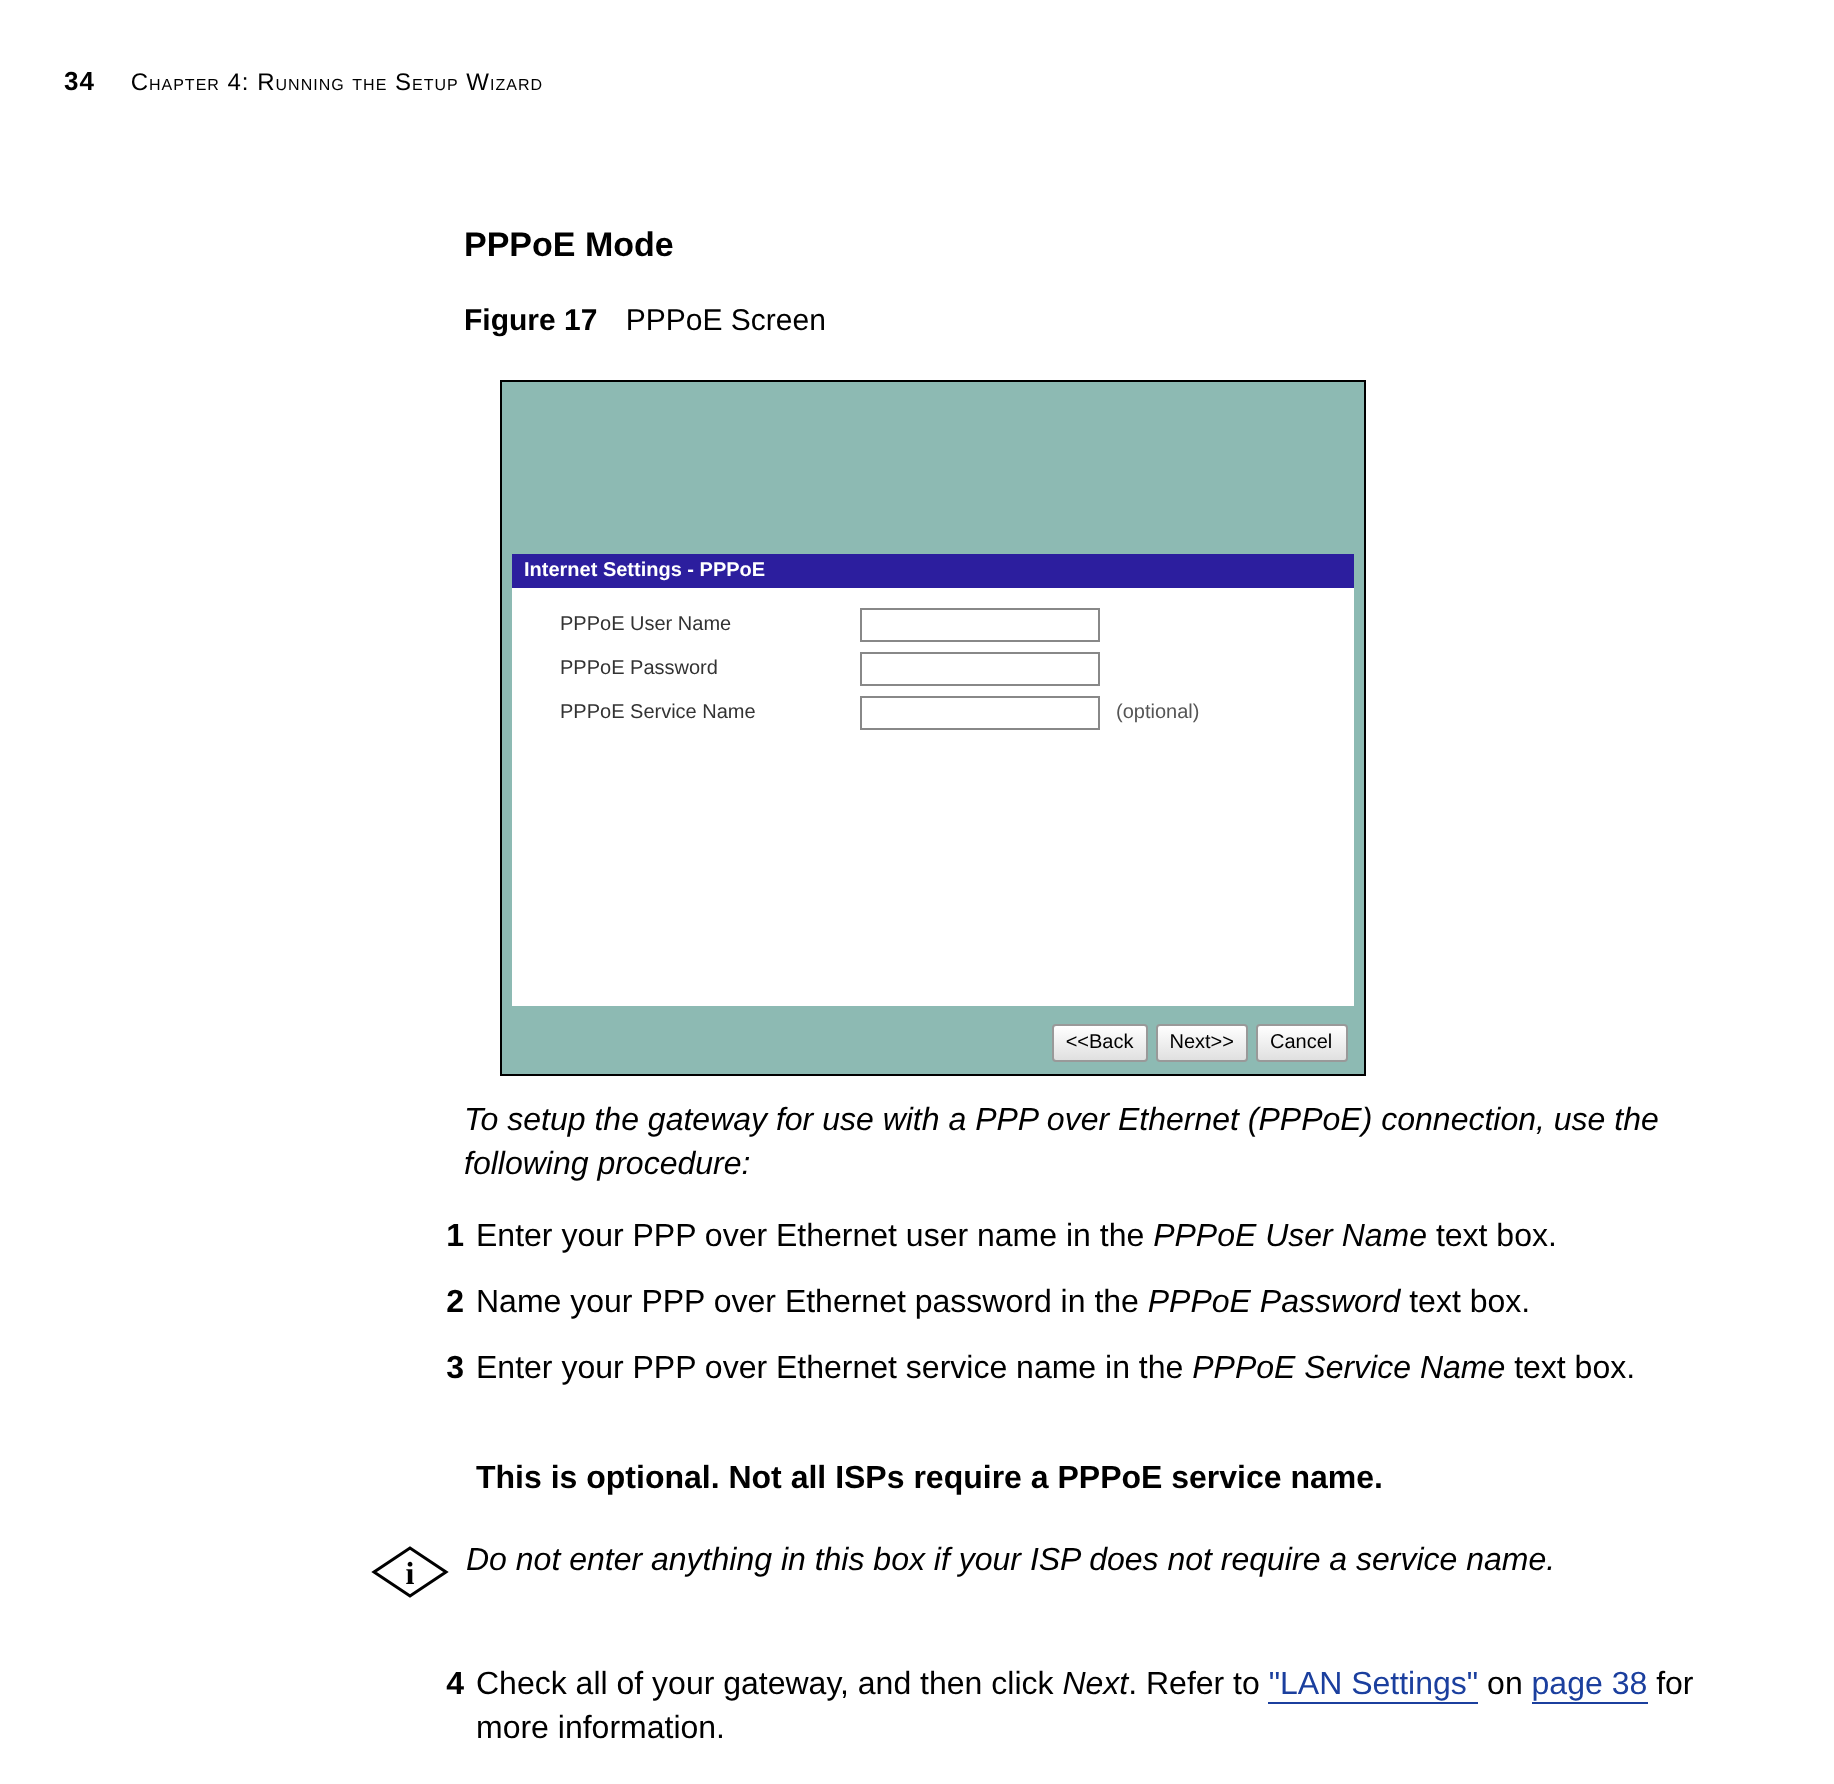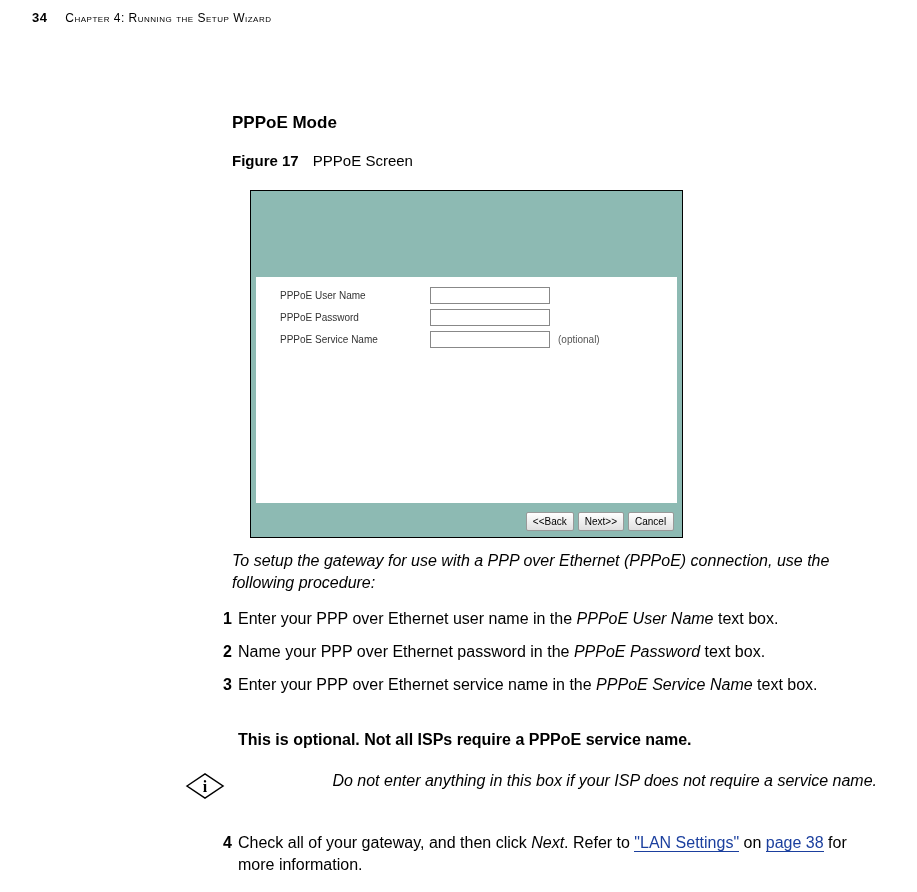--- a/index.html
+++ b/index.html
@@ -4,7 +4,7 @@
   <style>
     * { margin: 0; padding: 0; box-sizing: border-box; }
     body { width: 917px; height: 892px; background: #fff; font-family: Arial, Helvetica, sans-serif; color: #000; position: relative; }
-    .header { position: absolute; top: 10px; left: 32px; font-size: 12px; letter-spacing: 0.5px; text-align: right; }
+    .header { position: absolute; top: 33px; left: 32px; font-size: 12px; letter-spacing: 0.5px; text-align: right; }
     .header .pn { font-weight: bold; margin-right: 14px; font-size: 13px; }
     .header .ch { font-variant: small-caps; }
     .section-title { position: absolute; top: 113px; left: 232px; font-size: 17px; font-weight: bold; }

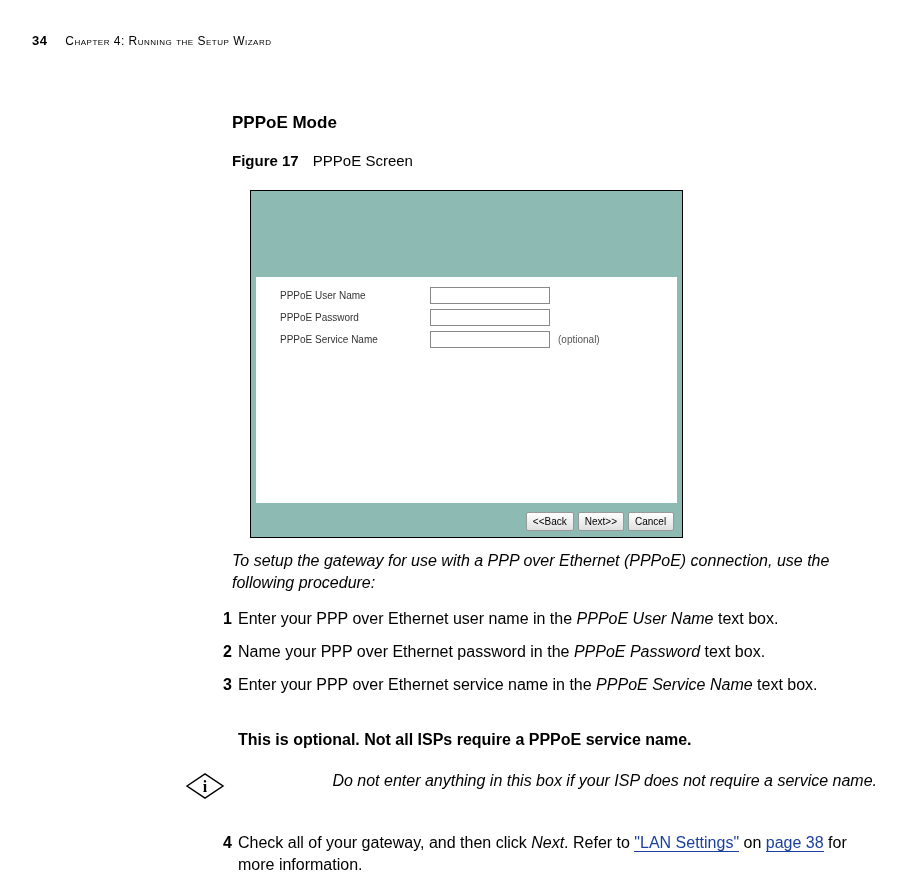--- a/index.html
+++ b/index.html
@@ -54,6 +54,7 @@
 
 <div class="figure-box">
   <div class="dialog">
+    <div class="dialog-title">Internet Settings - PPPoE</div>
     <div class="dialog-body">
       <div class="form-row">
         <span class="lbl">PPPoE User Name</span>

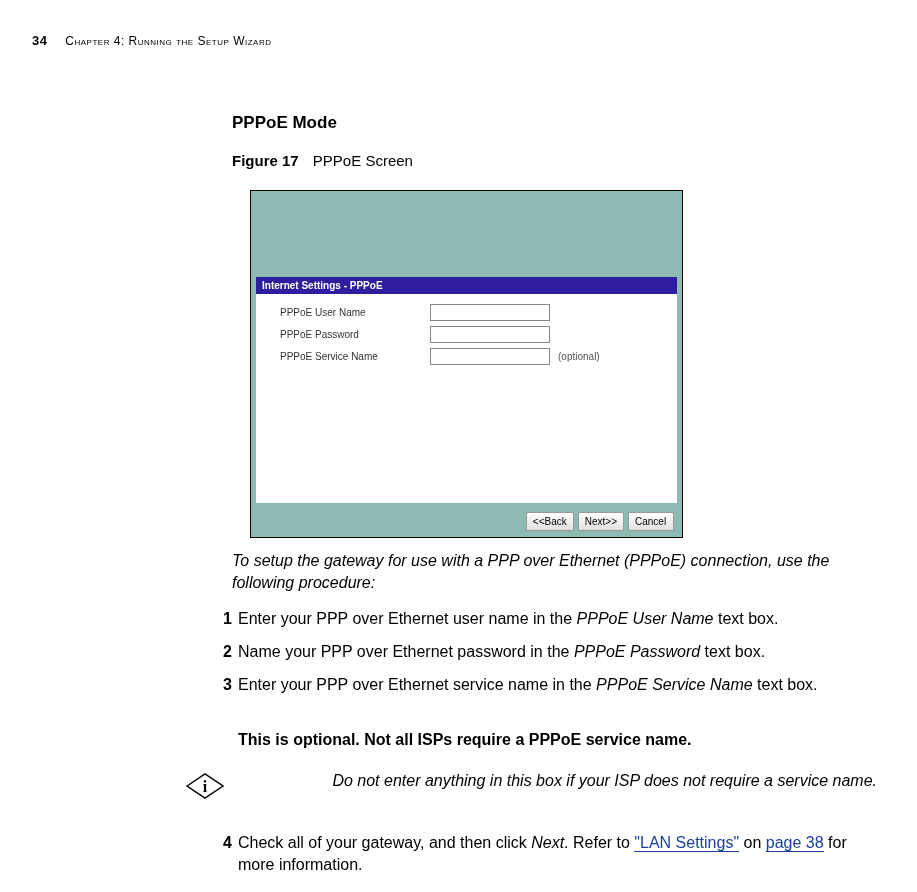--- a/index.html
+++ b/index.html
@@ -33,7 +33,7 @@
     .after3 { position: absolute; top: 731px; left: 238px; width: 640px; font-size: 16px; font-weight: bold; }
     .note-row { position: absolute; top: 770px; left: 185px; width: 700px; display: flex; align-items: flex-start; }
     .note-icon { width: 40px; flex: none; margin-right: 8px; margin-top: 2px; }
-    .note-text { font-style: italic; font-size: 16px; line-height: 1.35; width: 644px; text-align: right; }
+    .note-text { font-style: italic; font-size: 16px; line-height: 1.35; width: 644px; }
     .l4 { top: 832px; position: absolute; }
     .link { color: #1b3f9e; border-bottom: 1px solid #1b3f9e; }
   </style>

